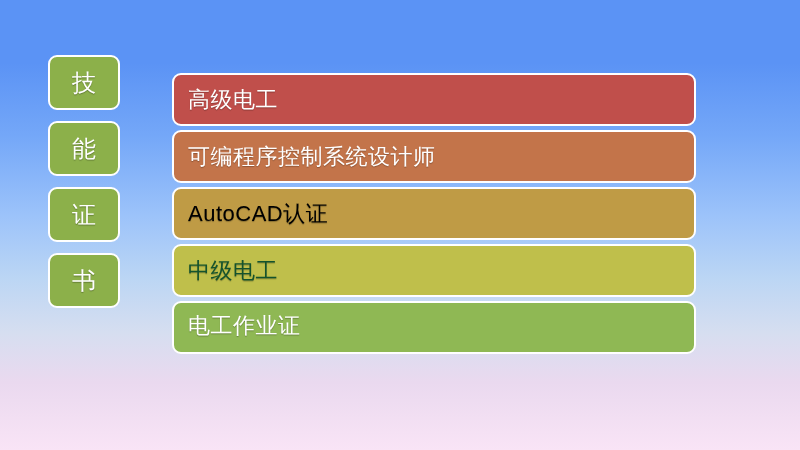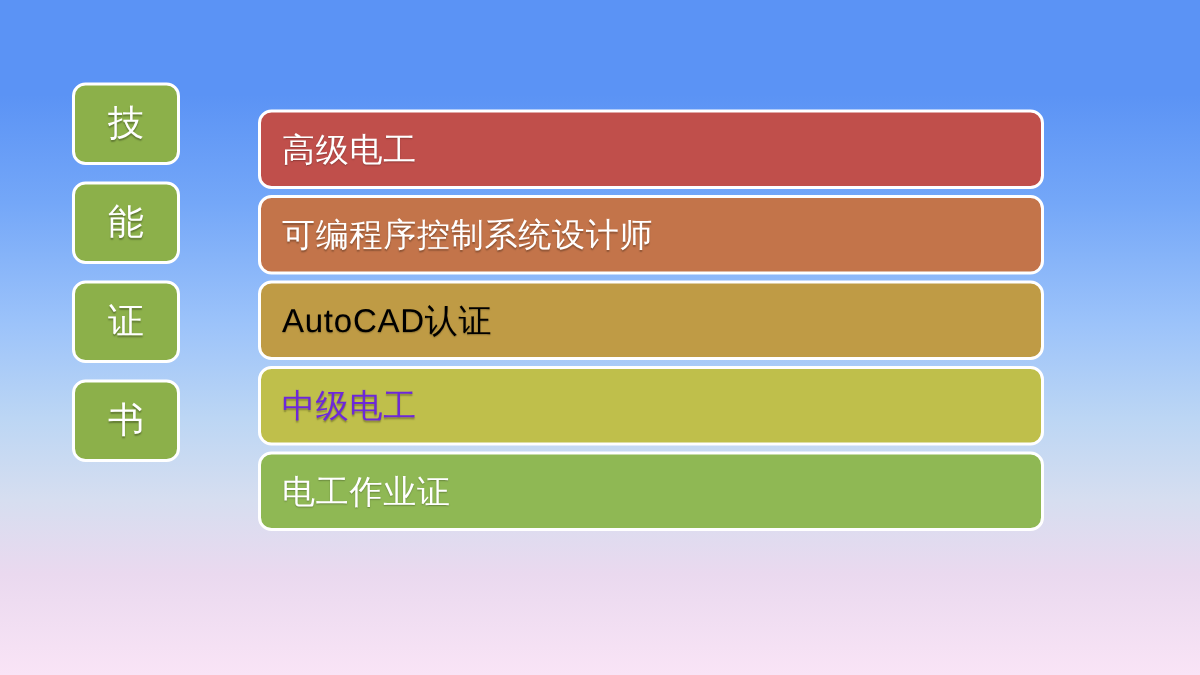--- a/index.html
+++ b/index.html
@@ -114,7 +114,7 @@
     <div class="bar-row" style="background-color: rgb(191, 155, 69); border-color: rgb(255, 255, 255); color: #000000;">
       <span>AutoCAD认证</span>
     </div>
-    <div class="bar-row" style="background-color: rgb(191, 191, 75); border-color: rgb(255, 255, 255); color: #6d28d9;">
+    <div class="bar-row" style="background-color: rgb(191, 191, 75); border-color: rgb(255, 255, 255); color: #14532d;">
       <span>中级电工</span>
     </div>
     <div class="bar-row" style="background-color: rgb(143, 184, 84); border-color: rgb(255, 255, 255); color: rgb(255, 255, 255);">

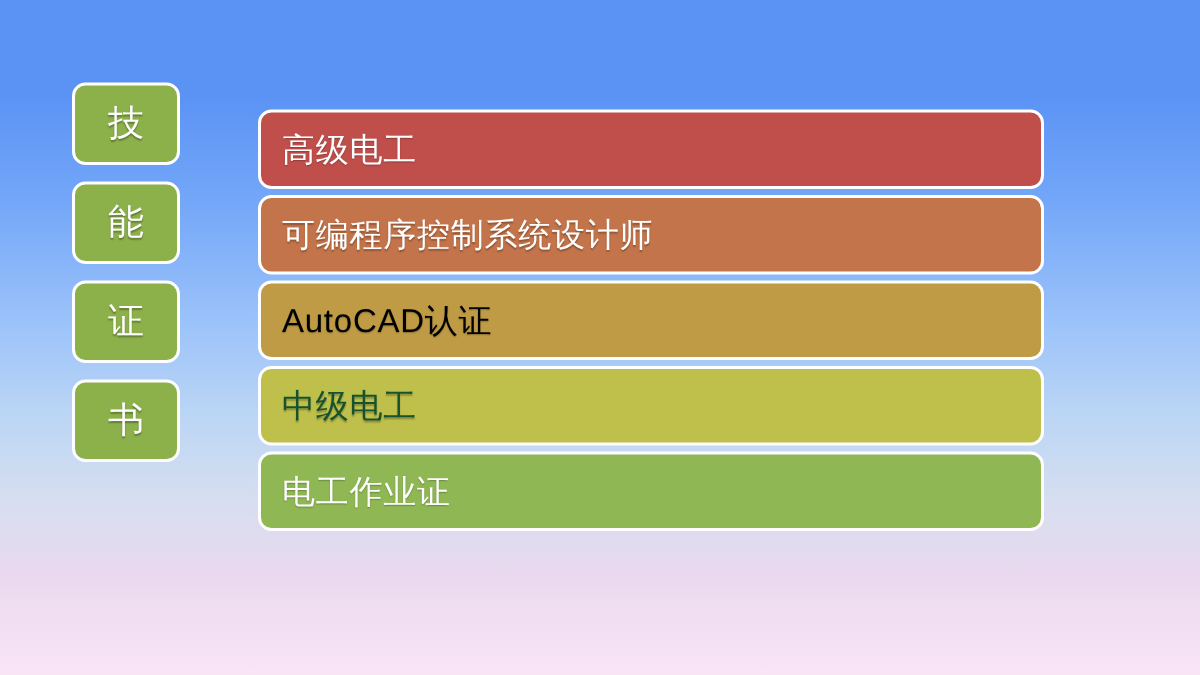--- a/index.html
+++ b/index.html
@@ -117,7 +117,7 @@
     <div class="bar-row" style="background-color: rgb(191, 191, 75); border-color: rgb(255, 255, 255); color: #14532d;">
       <span>中级电工</span>
     </div>
-    <div class="bar-row" style="background-color: rgb(143, 184, 84); border-color: rgb(255, 255, 255); color: rgb(255, 255, 255);">
+    <div class="bar-row" style="background-color: rgb(143, 184, 84); border-color: rgb(255, 255, 255); color: rgb(255, 255, 255); font-family: Liberation Mono, monospace;">
       <span>电工作业证</span>
     </div>
   </div>

